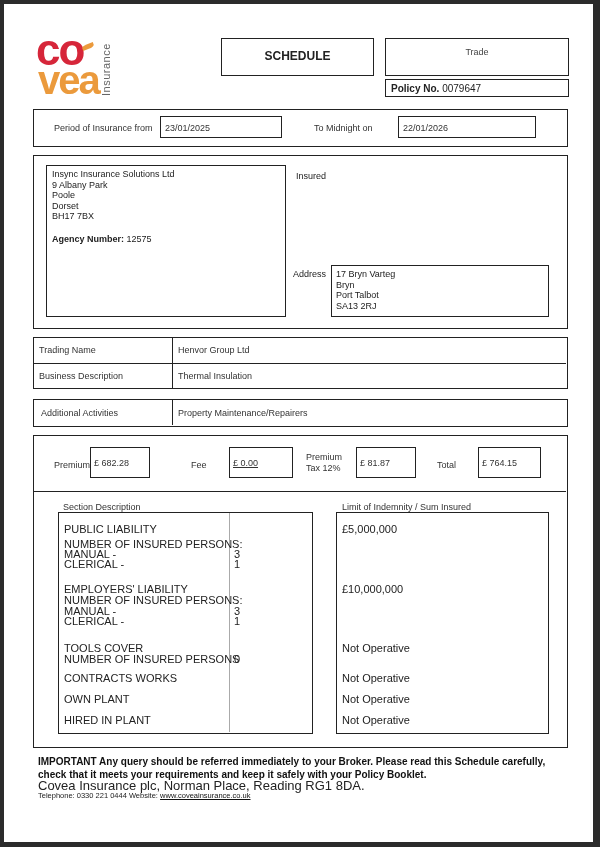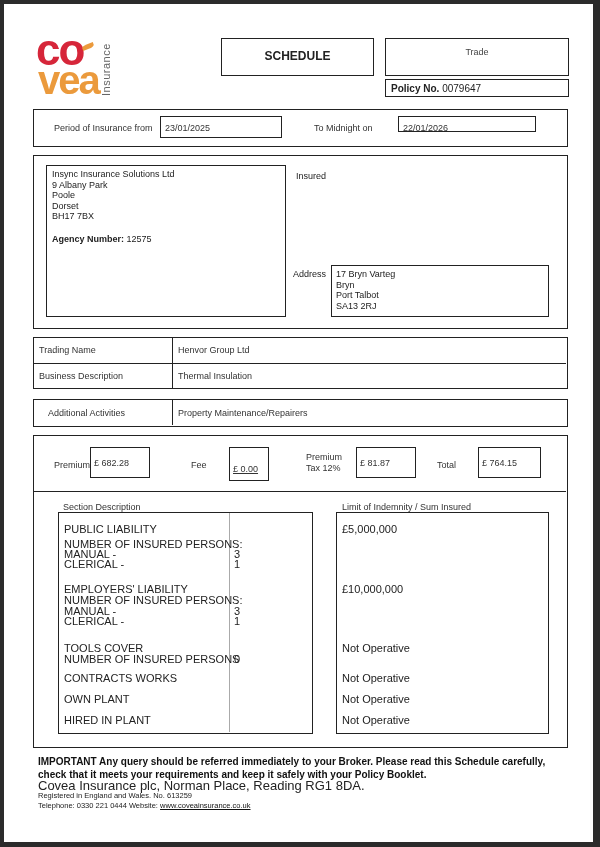--- a/index.html
+++ b/index.html
@@ -54,7 +54,7 @@
     <span class="row-label abs" style="left:20px;top:13px;">Period of Insurance from</span>
     <div class="box2 row-label" style="left:126px;top:6px;width:122px;height:22px;padding:6px 4px;">23/01/2025</div>
     <span class="row-label abs" style="left:280px;top:13px;">To Midnight on</span>
-    <div class="box2 row-label" style="left:364px;top:6px;width:138px;height:16px;padding:6px 4px;">22/01/2026</div>
+    <div class="box2 row-label" style="left:364px;top:6px;width:138px;height:22px;padding:6px 4px;">22/01/2026</div>
   </div>
 
   <div class="box2" style="left:29px;top:151px;width:535px;height:174px;">

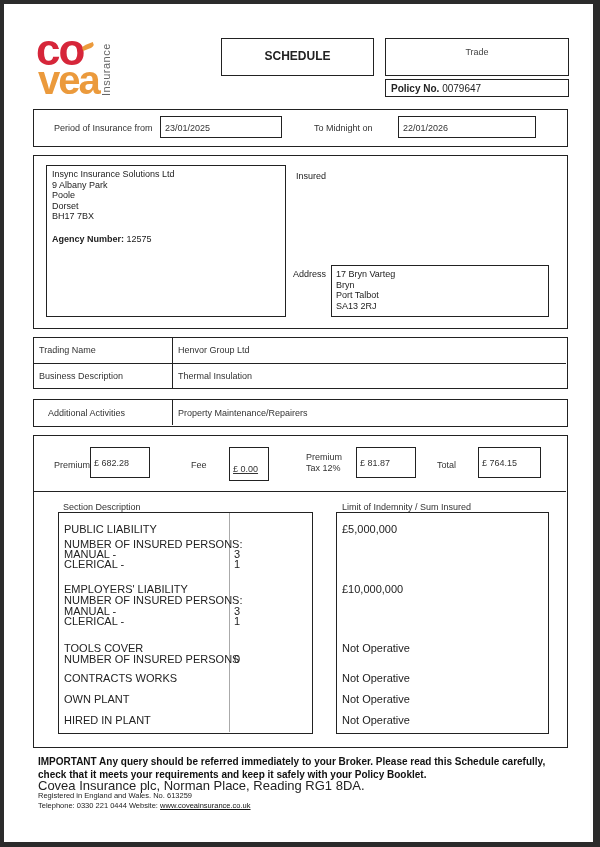--- a/index.html
+++ b/index.html
@@ -96,7 +96,7 @@
     </div>
   </div>
   <div class="box2" style="left:29px;top:395px;width:535px;height:28px;">
-    <span class="cell-text abs" style="left:10px;top:8px;">Additional Activities</span>
+    <span class="cell-text abs" style="left:3px;top:8px;">Additional Activities</span>
     <div class="abs" style="left:138px;top:0;height:25px;border-left:1.5px solid #222;"></div>
     <span class="cell-text abs" style="left:140px;top:8px;">Property Maintenance/Repairers</span>
   </div>

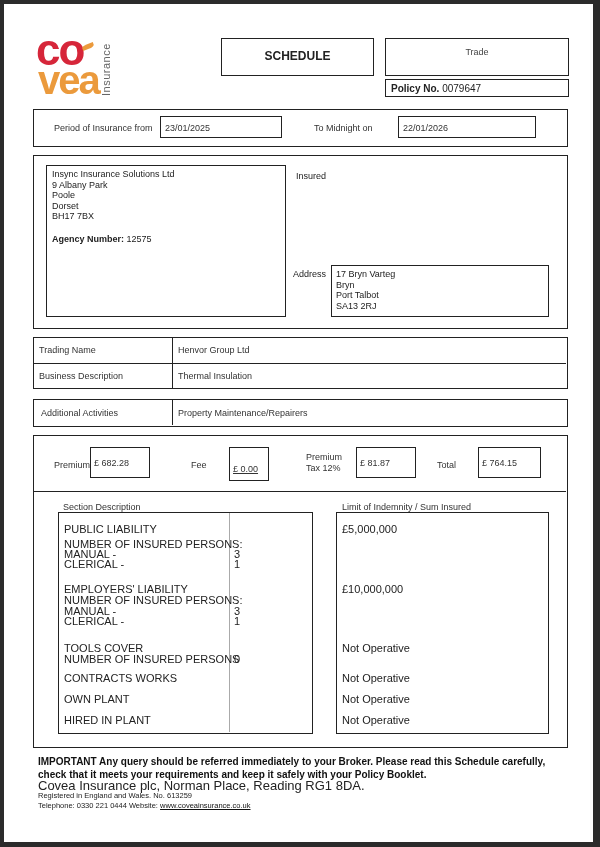--- a/index.html
+++ b/index.html
@@ -106,7 +106,7 @@
       <span class="row-label abs" style="left:20px;top:24px;">Premium</span>
       <div class="box2 row-label" style="left:56px;top:11px;width:60px;height:31px;padding:10px 3px;">£ 682.28</div>
       <span class="row-label abs" style="left:157px;top:24px;">Fee</span>
-      <div class="box2 row-label" style="left:195px;top:11px;width:40px;height:31px;padding:16px 3px;text-decoration:underline;">£ 0.00</div>
+      <div class="box2 row-label" style="left:195px;top:11px;width:64px;height:31px;padding:10px 3px;text-decoration:underline;">£ 0.00</div>
       <span class="row-label abs" style="left:272px;top:16px;">Premium</span>
       <span class="row-label abs" style="left:272px;top:27px;">Tax 12%</span>
       <div class="box2 row-label" style="left:322px;top:11px;width:60px;height:31px;padding:10px 3px;">£ 81.87</div>

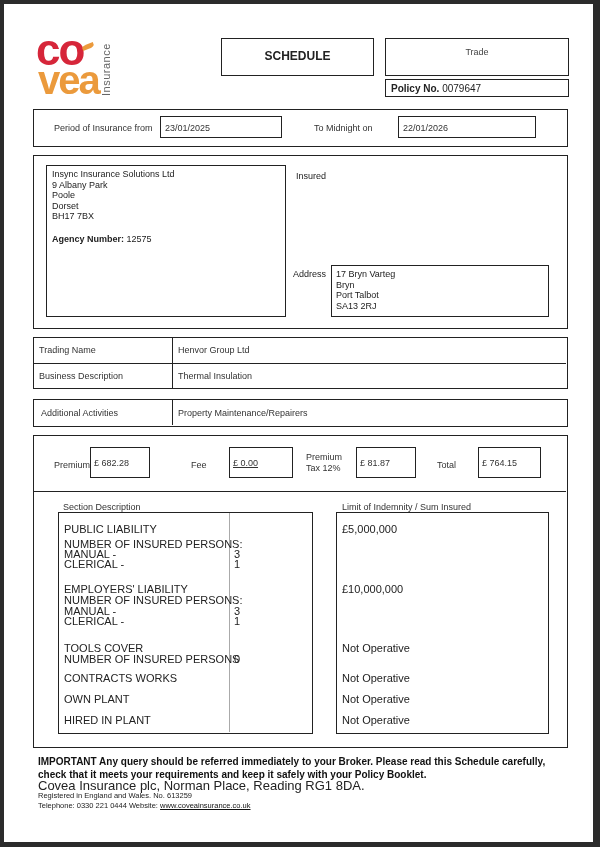--- a/index.html
+++ b/index.html
@@ -156,7 +156,6 @@
     <div style="font-size:10px;font-weight:bold;line-height:12.5px;color:#111;">IMPORTANT Any query should be referred immediately to your Broker. Please read this Schedule carefully,</div>
     <div style="font-size:10px;font-weight:bold;line-height:12.5px;color:#111;">check that it meets your requirements and keep it safely with your Policy Booklet.</div>
     <div style="font-size:13px;line-height:10px;color:#222;">Covea Insurance plc, Norman Place, Reading RG1 8DA.</div>
-    <div style="font-size:7.5px;line-height:10px;color:#222;">Registered in England and Wales. No. 613259</div>
     <div style="font-size:7.5px;line-height:10px;color:#222;">
       <span>Telephone: 0330 221 0444 Website: </span><a class="link">www.coveainsurance.co.uk</a>
     </div>

